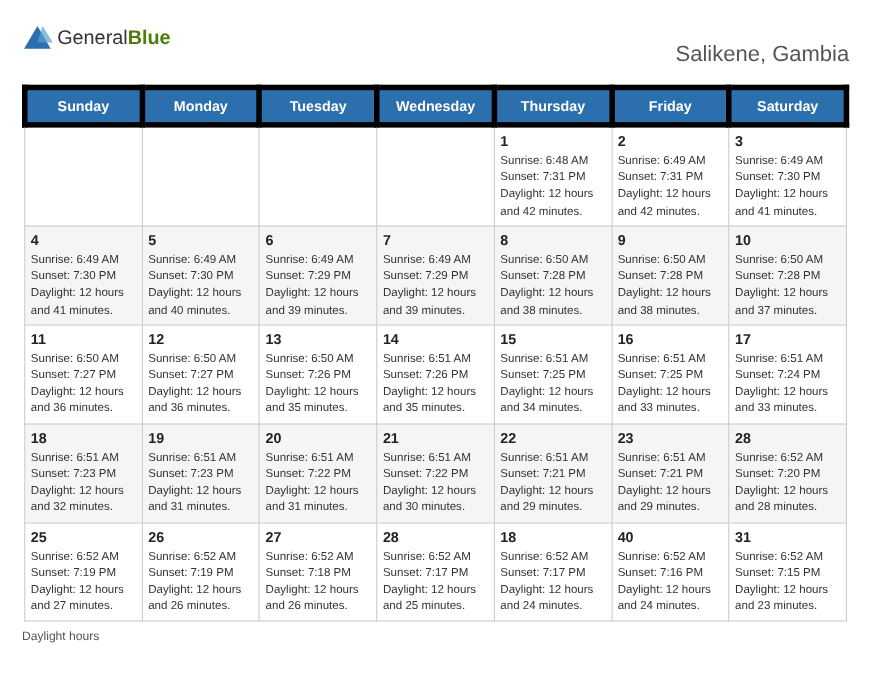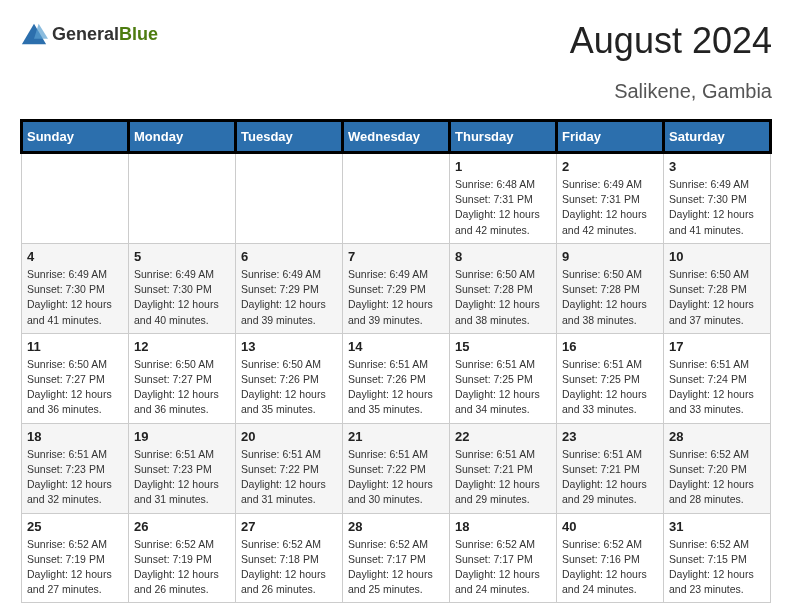--- a/index.html
+++ b/index.html
@@ -97,7 +97,7 @@
       <polygon points="20,4 30,20 15,20" fill="#5aa0d0" opacity="0.7"></polygon>
     </svg>
     <div>
-      <span style="font-size:18px;font-weight:bold;color:#333;text-align:right;">General</span><span style="font-size:18px;font-weight:bold;color:#4d7c0f;">Blue</span>
+      <span style="font-size:18px;font-weight:normal;color:#333;text-align:right;">General</span><span style="font-size:18px;font-weight:bold;color:#4d7c0f;">Blue</span>
     </div>
   </div>
   <div class="title-area">

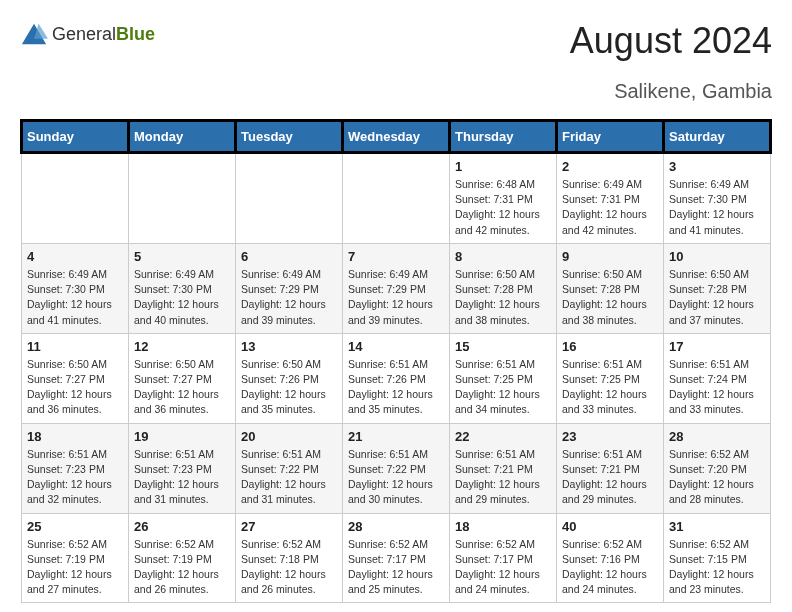--- a/index.html
+++ b/index.html
@@ -101,7 +101,6 @@
     </div>
   </div>
   <div class="title-area">
-    <div class="month-year">August 2024</div>
     <div class="location">Salikene, Gambia</div>
   </div>
 </div>

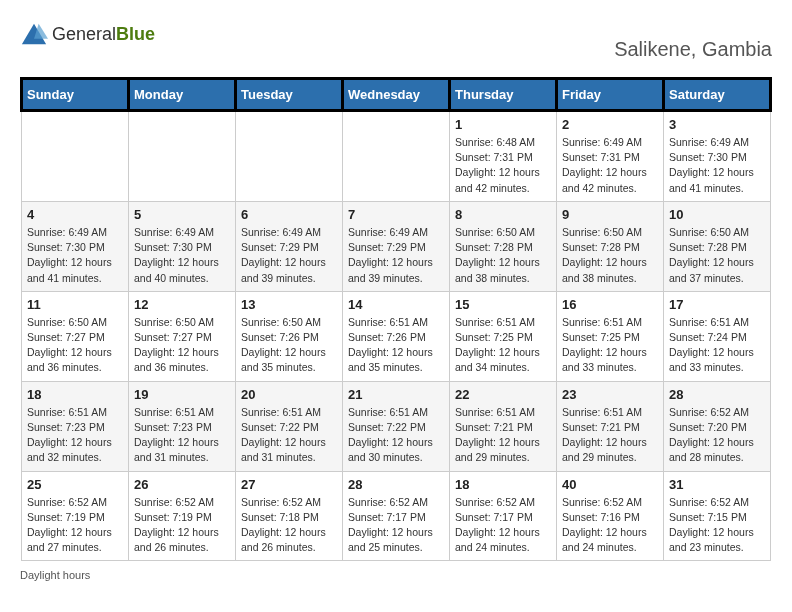--- a/index.html
+++ b/index.html
@@ -49,8 +49,8 @@
       font-size: 13px;
       font-weight: bold;
       padding: 7px 4px;
-      text-align: left;
-      border: 3px solid #000000;
+      text-align: center;
+      border: 5px solid #000000;
     }
     tbody tr td {
       border: 1px solid #ccc;

